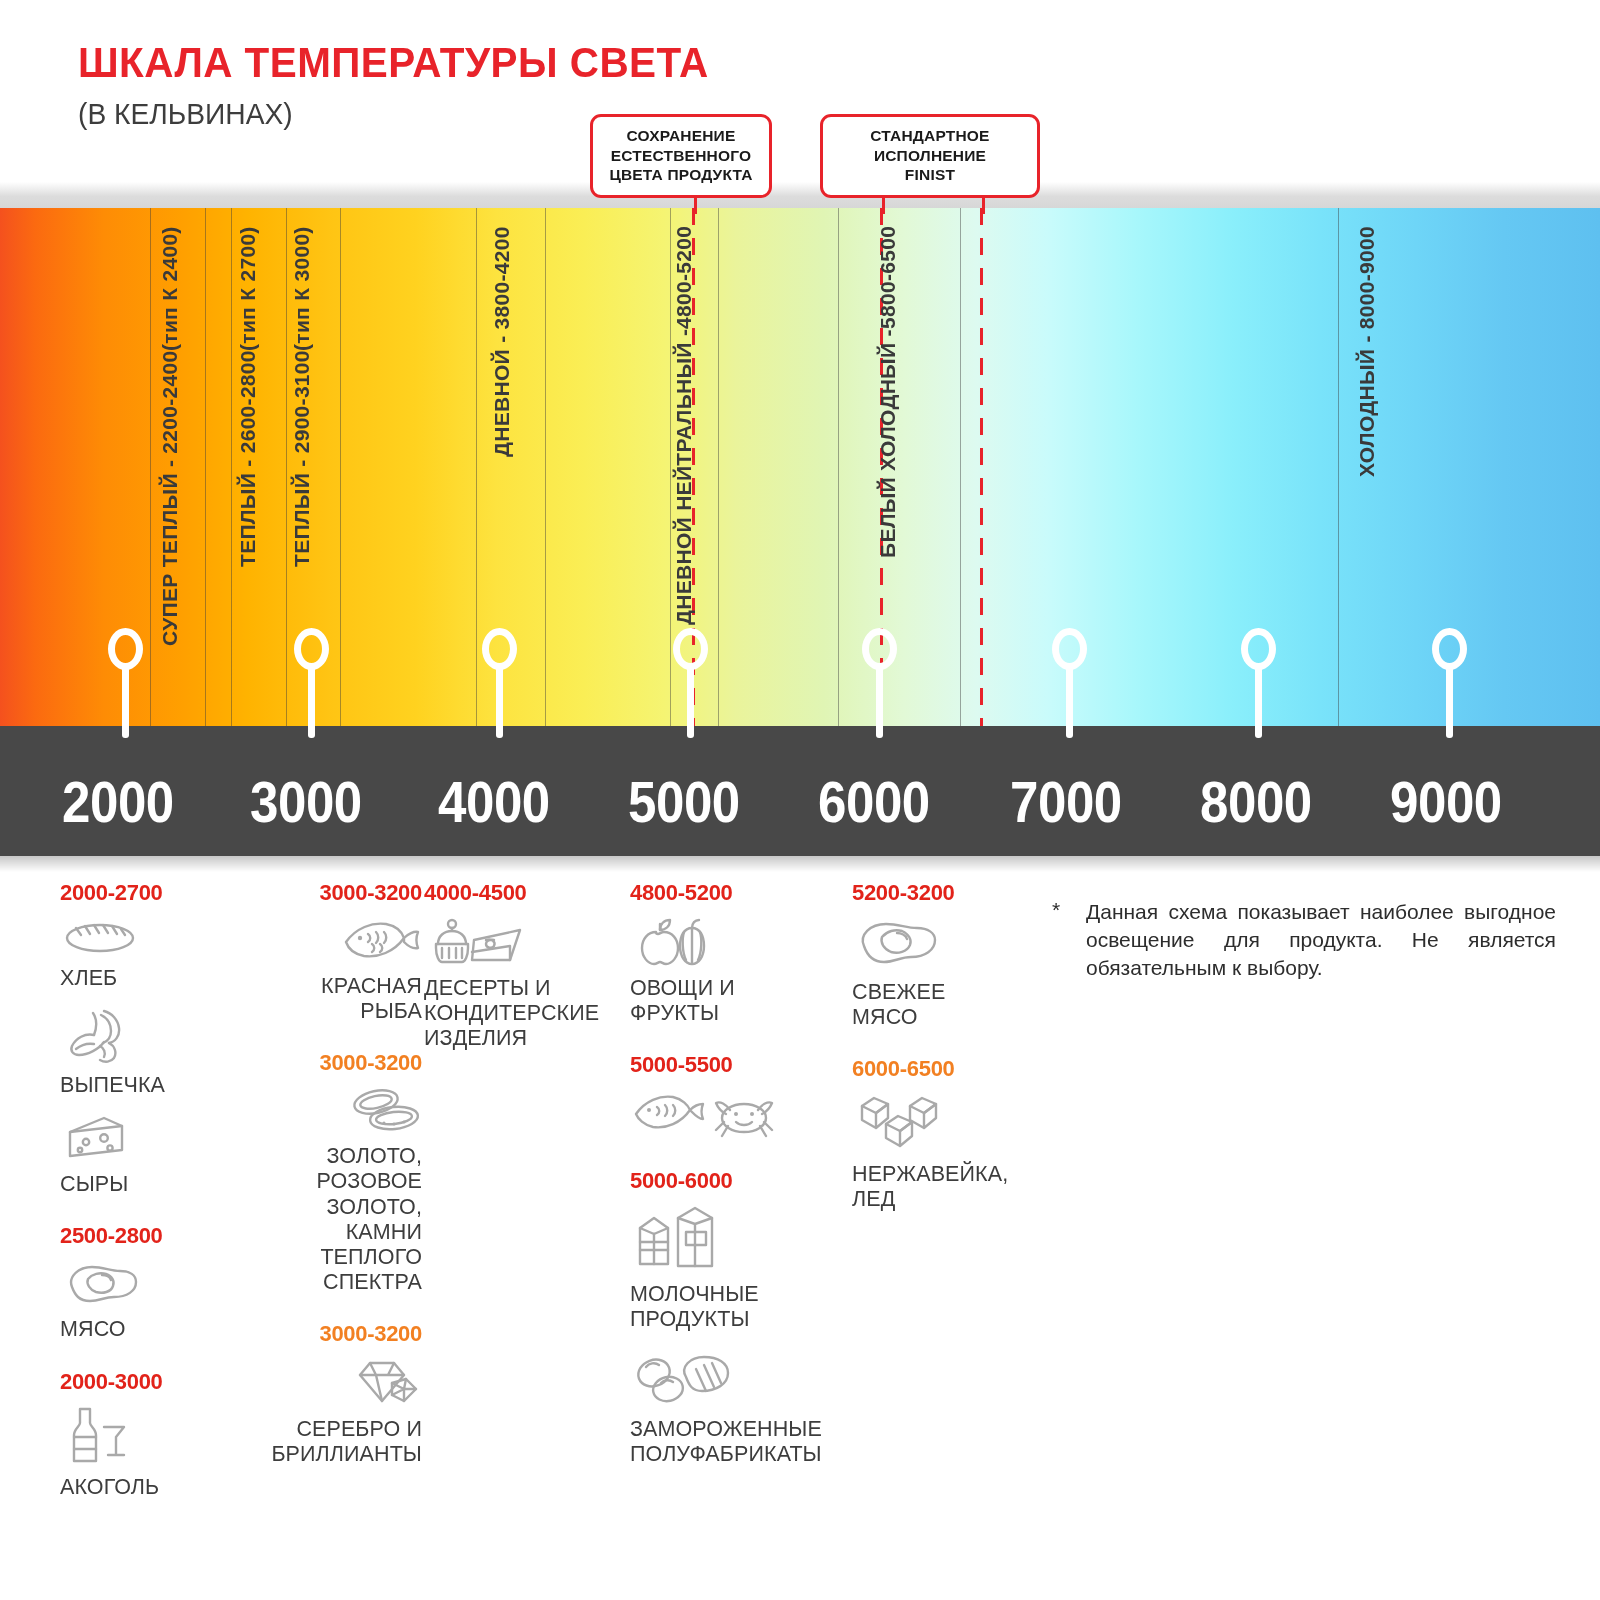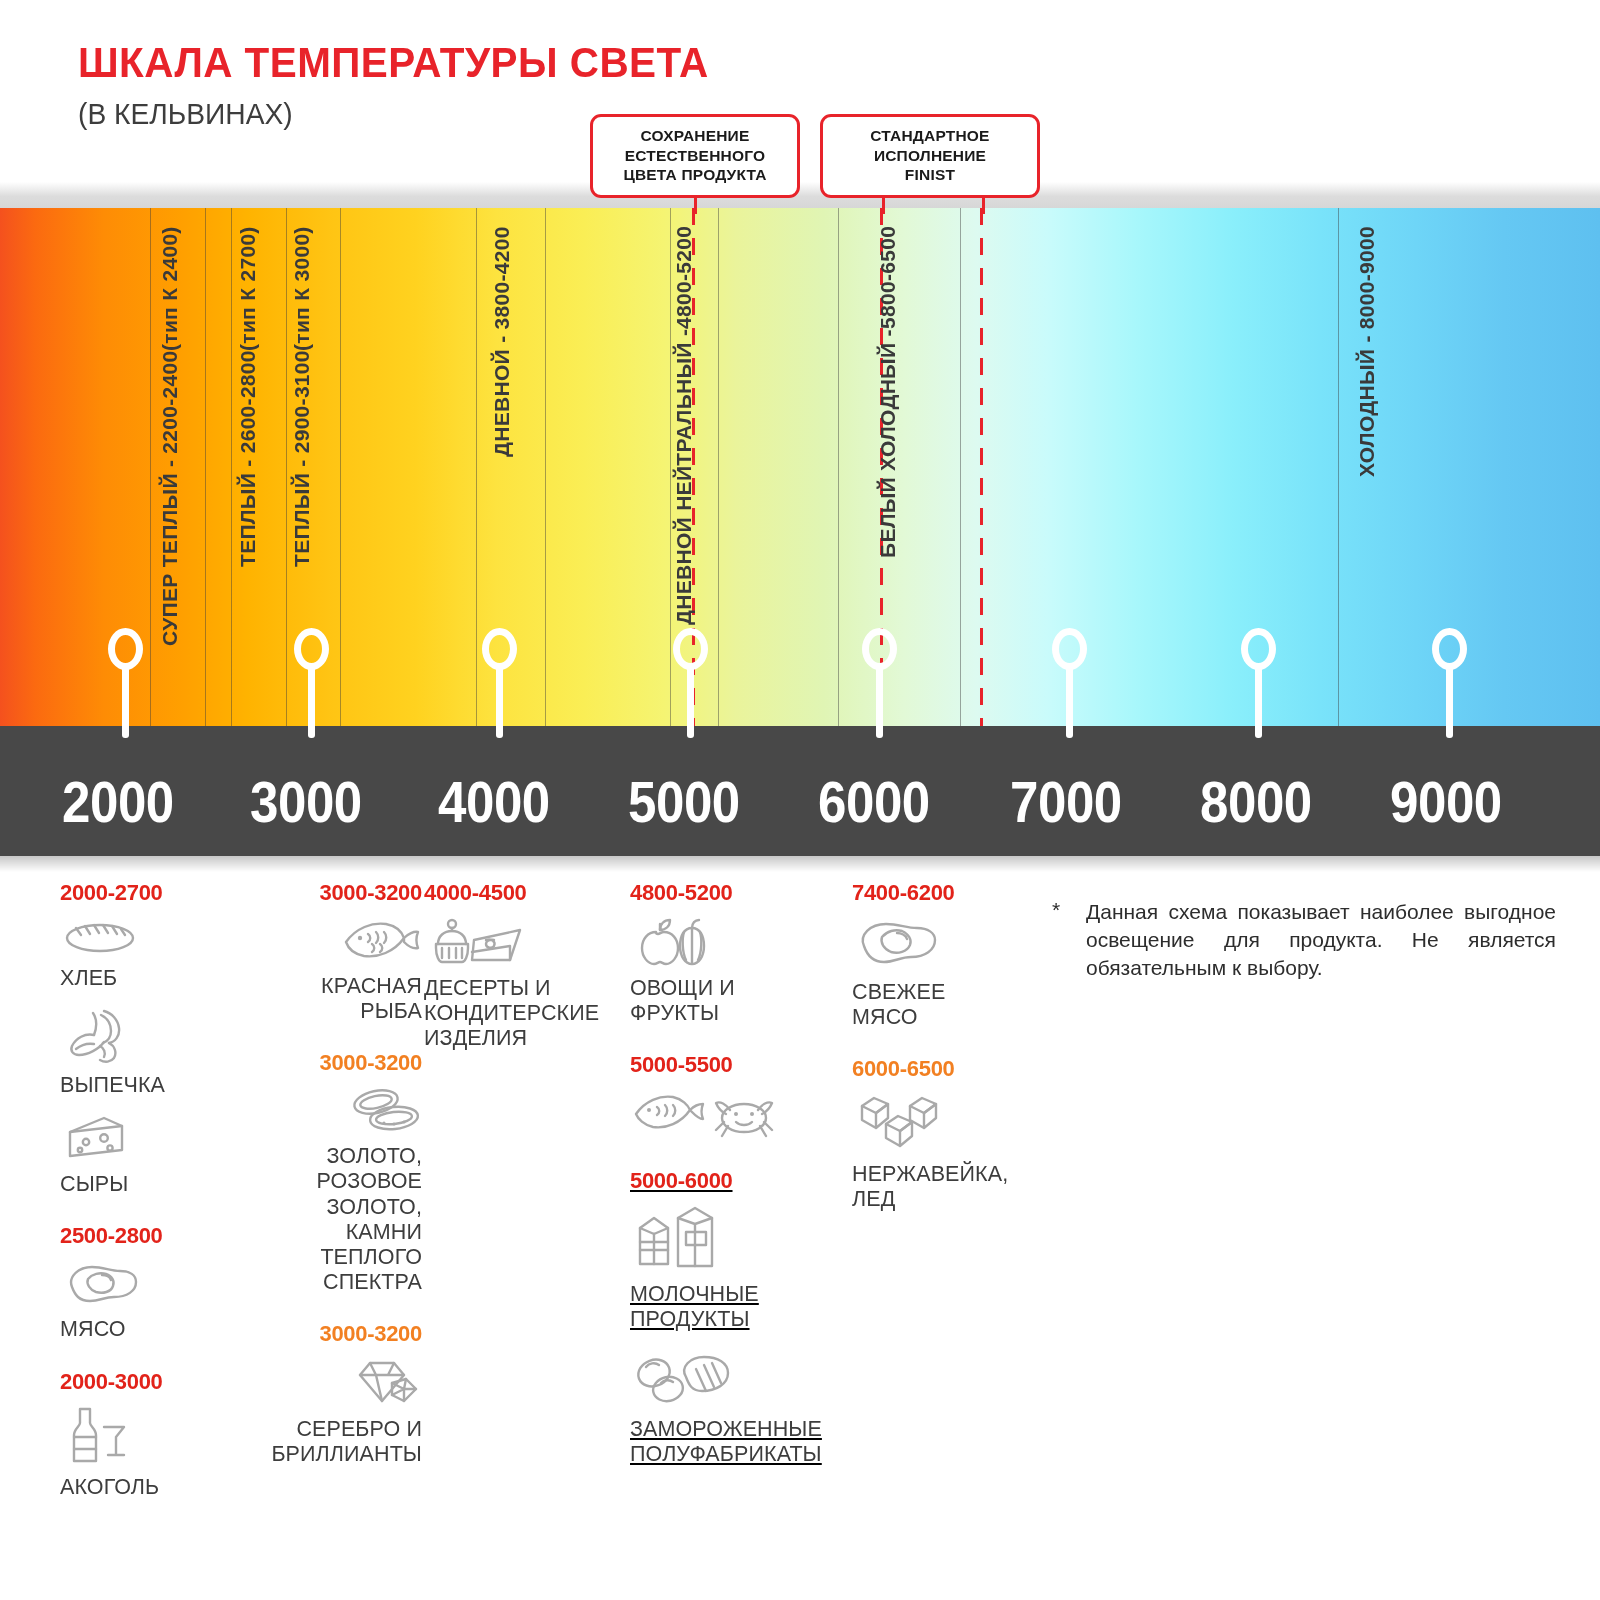--- a/index.html
+++ b/index.html
@@ -152,7 +152,7 @@
   <div class="title">ШКАЛА ТЕМПЕРАТУРЫ СВЕТА</div>
   <div class="subtitle">(В КЕЛЬВИНАХ)</div>
 
-  <div class="callout" id="callout-0" style="left: 590px; top: 114px; width: 210px;">
+  <div class="callout" id="callout-0" style="left: 590px; top: 114px; width: 182px;">
       <div>СОХРАНЕНИЕ</div>
       <div>ЕСТЕСТВЕННОГО</div>
       <div>ЦВЕТА ПРОДУКТА</div>

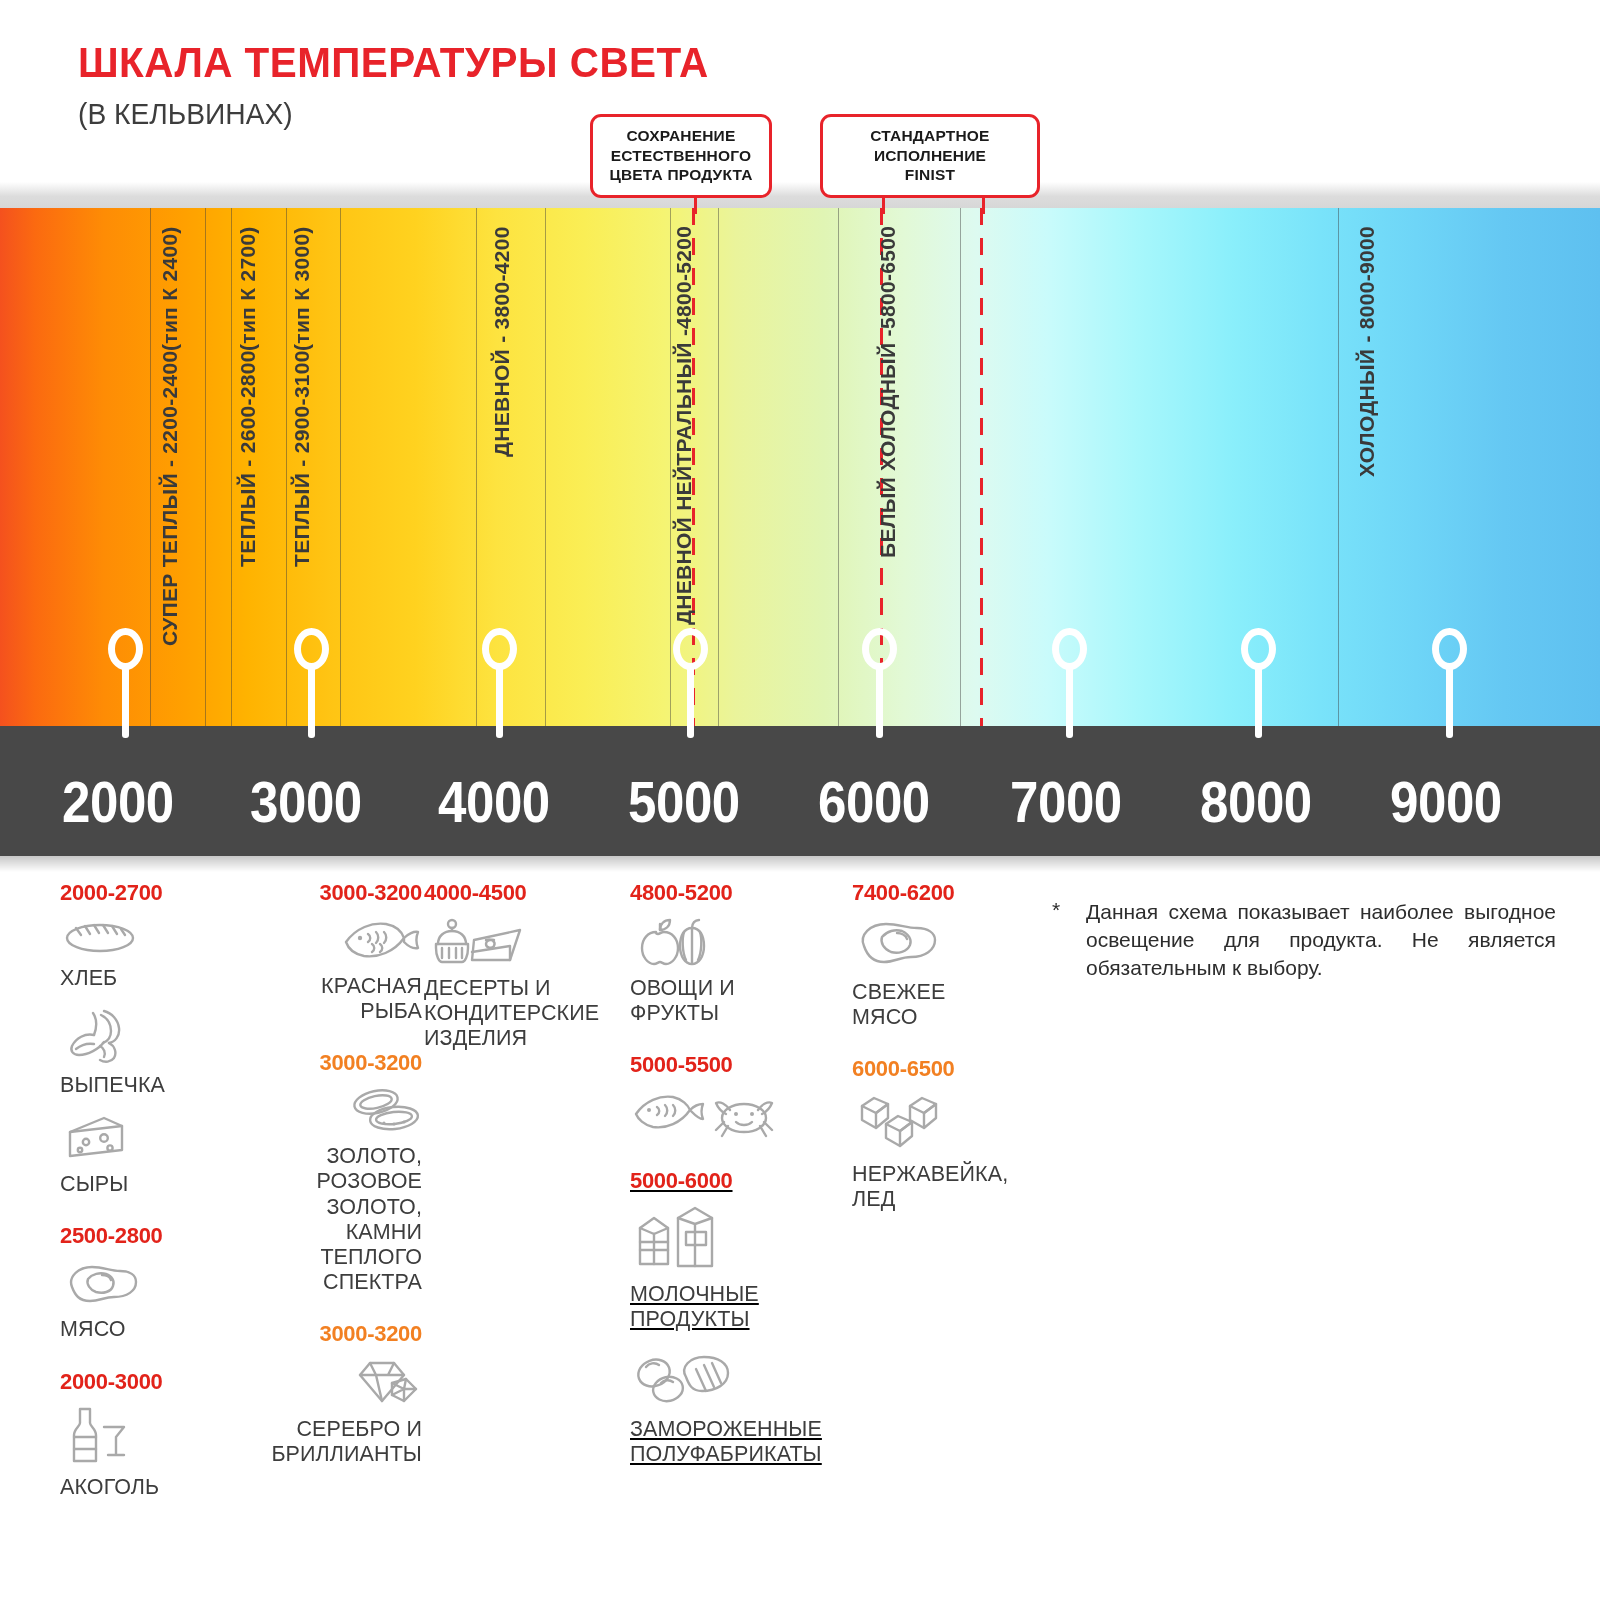--- a/index.html
+++ b/index.html
@@ -464,7 +464,7 @@
       </div>
       <div class="lg-col" style="left: 852px; width: 200px;">
         <div style="margin-bottom: 26px;">
-          <div class="lg-range" style="color: rgb(226, 35, 26); margin-bottom: 10px;">7400-6200</div>
+          <div class="lg-range" style="color: rgb(226, 35, 26); margin-bottom: 10px;">5200-3200</div>
           <div class="lg-item" style="margin-bottom: 14px;">
             <div class="lg-icon" style="margin-bottom: 6px; margin-left: 4px;"><svg width="88" height="54" viewBox="0 0 88 54" fill="none" stroke="#a9a9a9" stroke-width="2.4" stroke-linecap="round" stroke-linejoin="round">
                 <path d="M8 30c-5-11 6-22 22-22 13 0 20 4 31 4 11 0 18 5 18 12 0 10-10 17-24 17-11 0-16 5-27 5-12 0-17-7-20-16Z"></path>

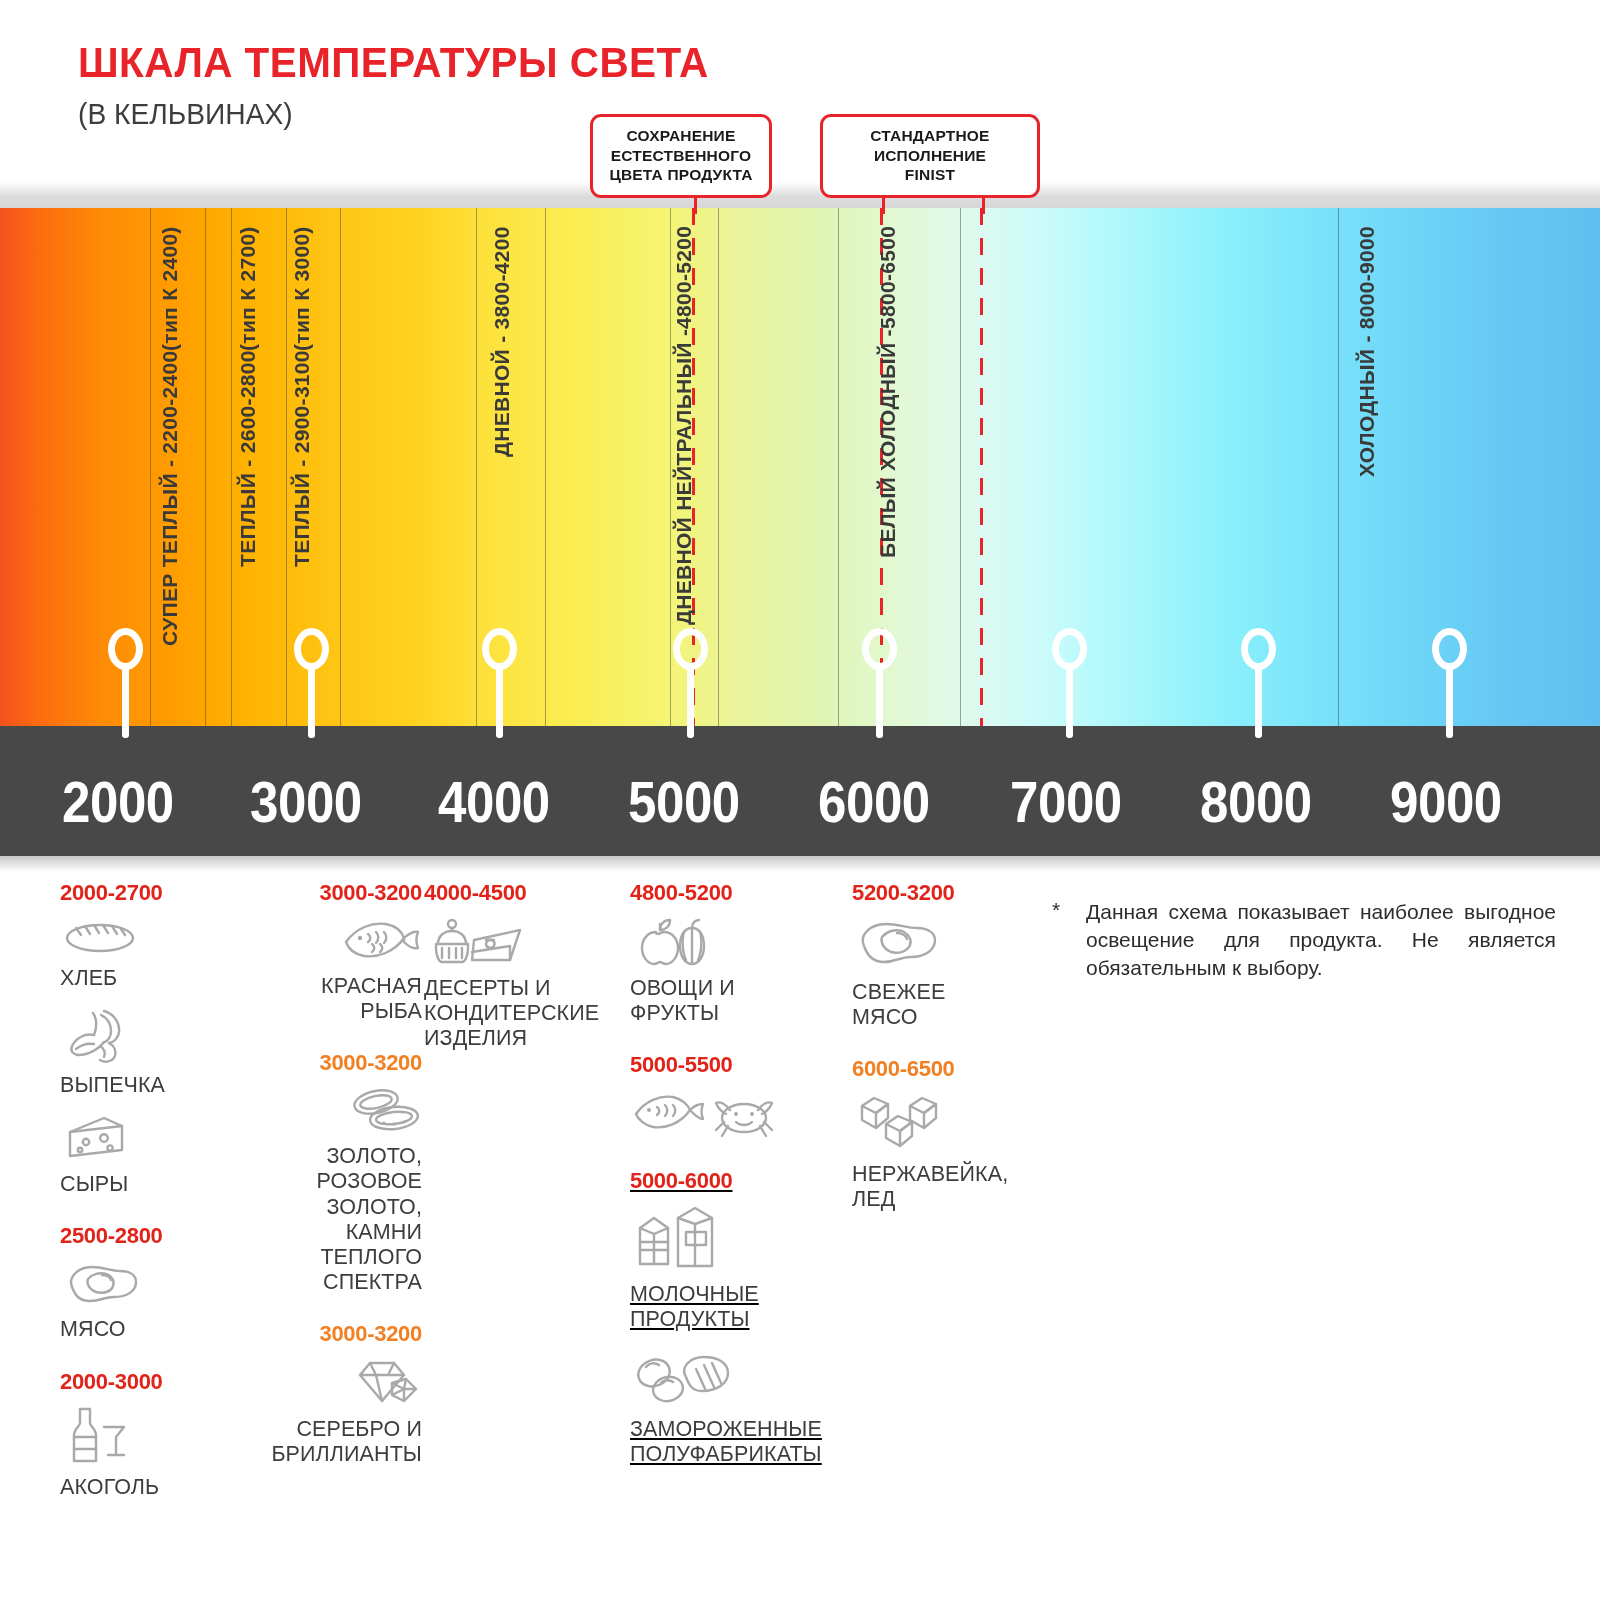--- a/index.html
+++ b/index.html
@@ -435,7 +435,7 @@
               </svg></div>
           </div>
         </div>
-        <div style="margin-bottom: 26px; text-decoration: underline;">
+        <div style="margin-bottom: 26px;">
           <div class="lg-range" style="color: rgb(226, 35, 26); margin-bottom: 10px;">5000-6000</div>
           <div class="lg-item" style="margin-bottom: 14px;">
             <div class="lg-icon" style="margin-bottom: 6px; margin-left: 4px;"><svg width="88" height="68" viewBox="0 0 88 68" fill="none" stroke="#a9a9a9" stroke-width="2.4" stroke-linecap="round" stroke-linejoin="round">

